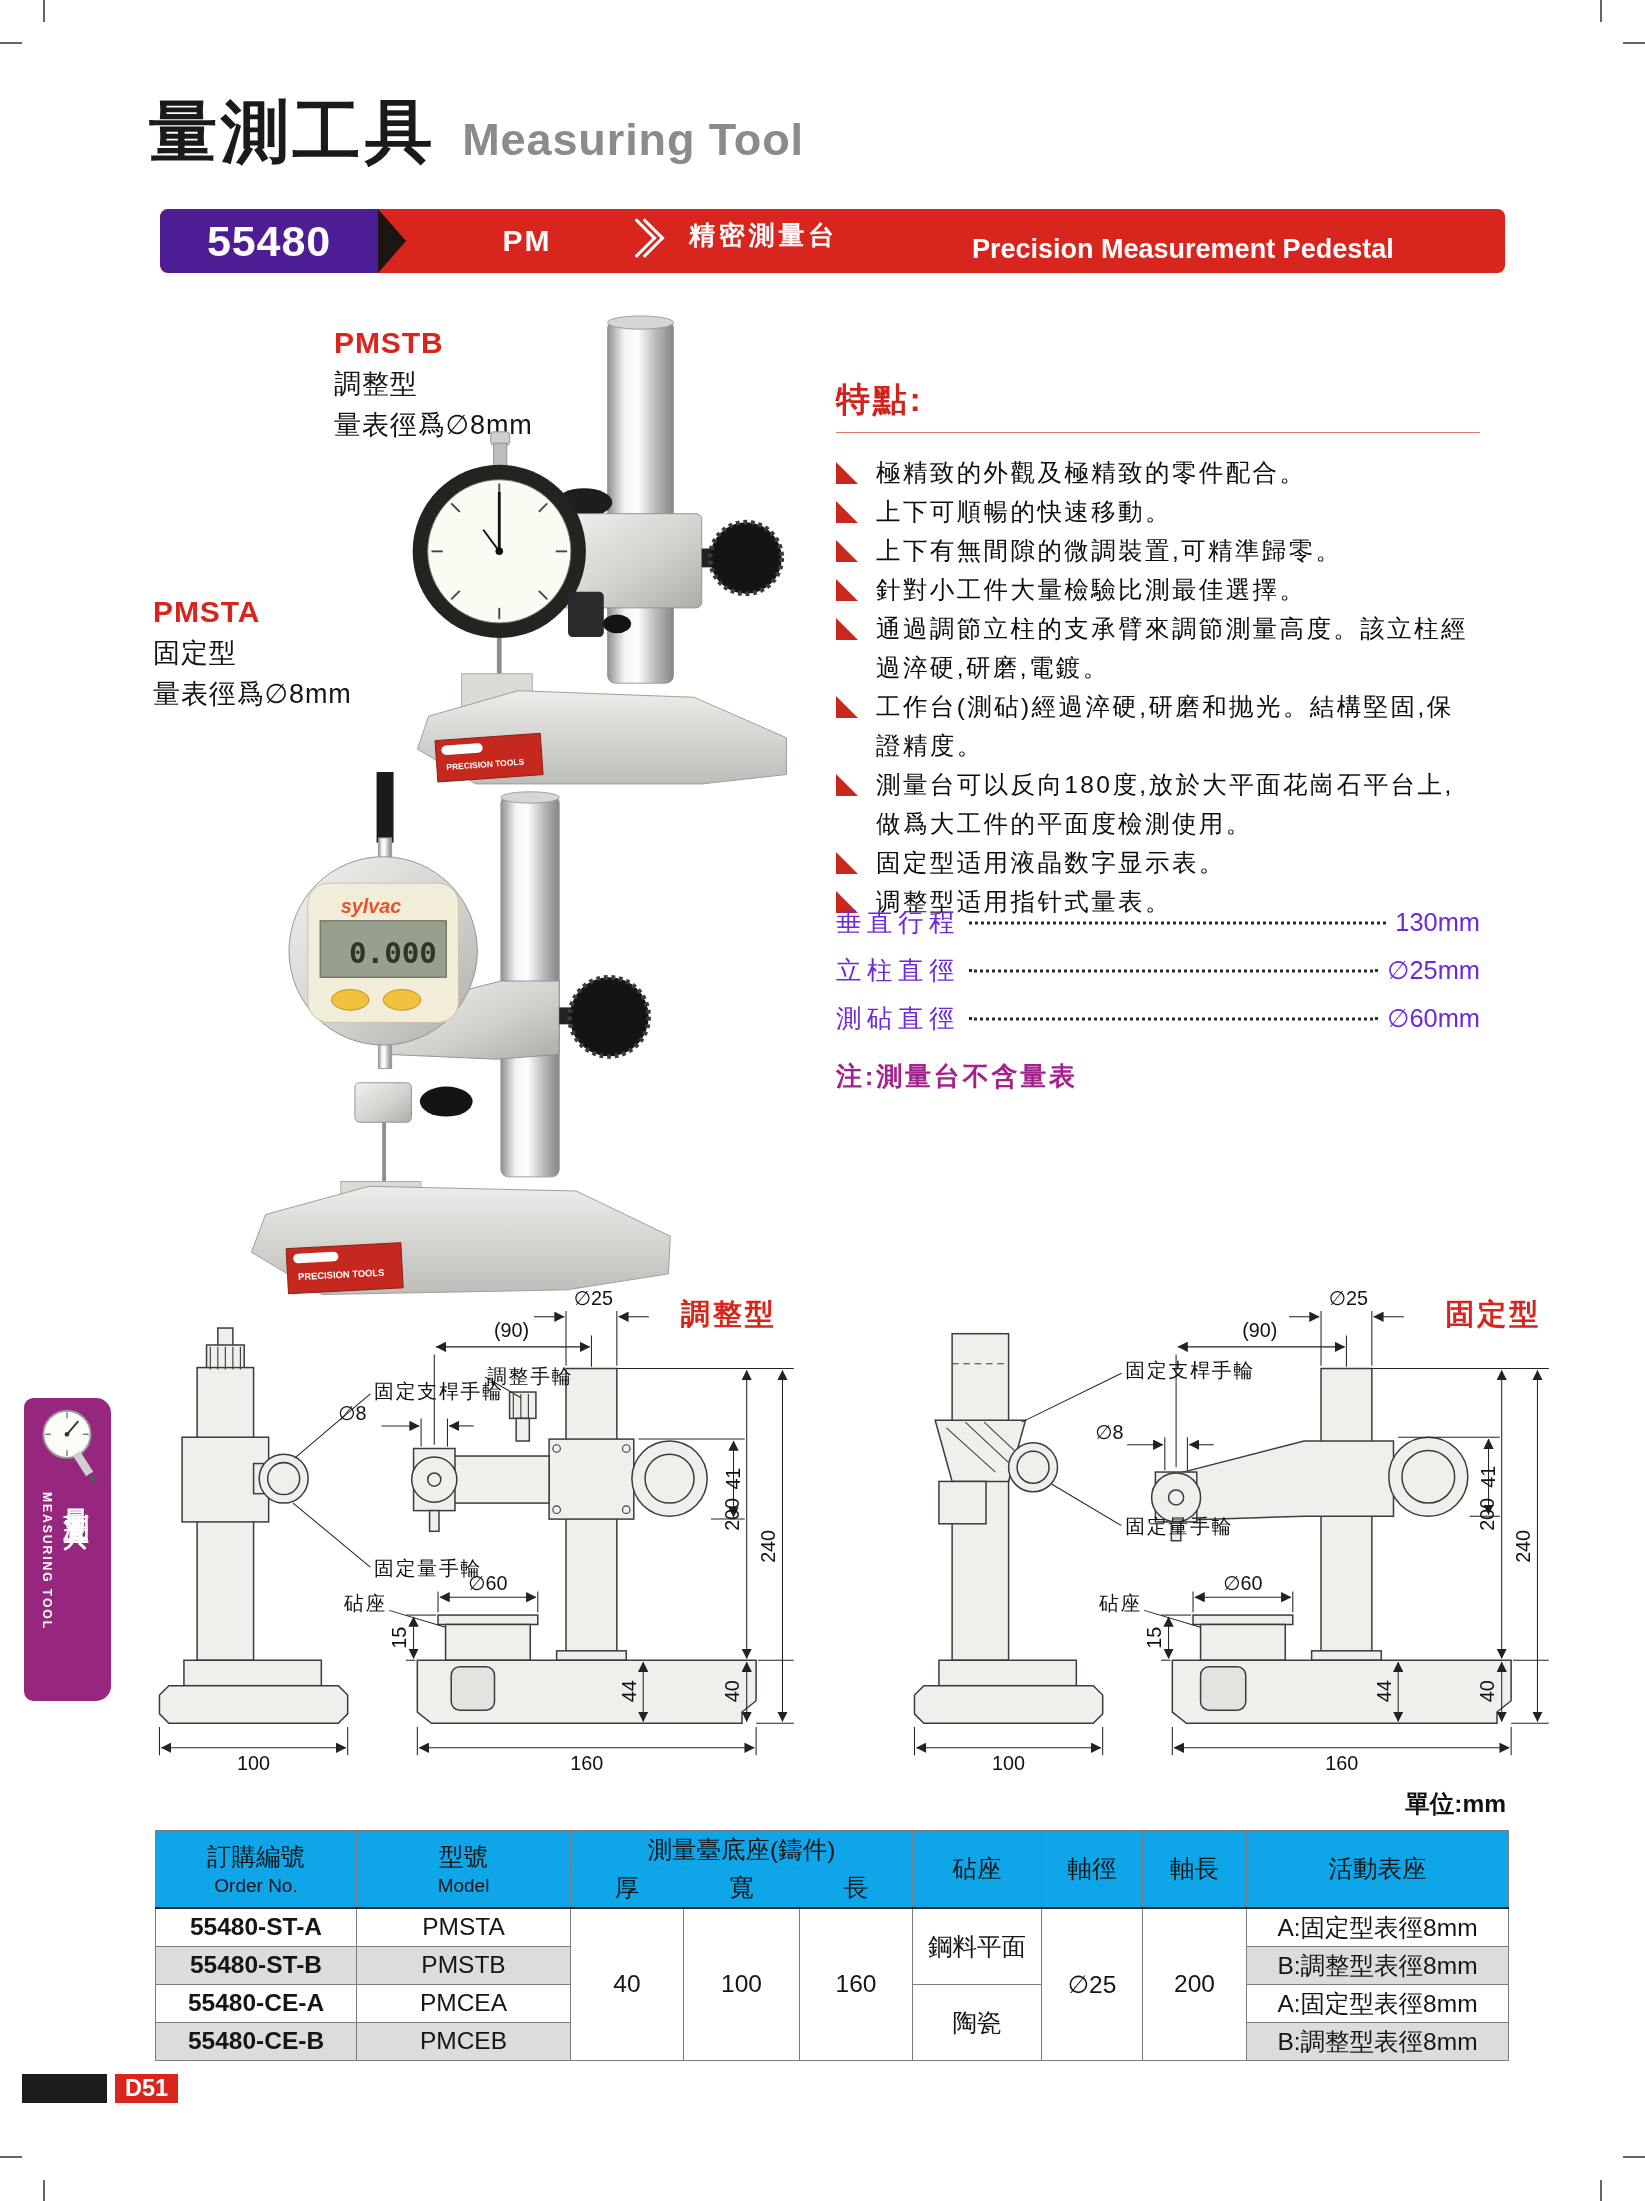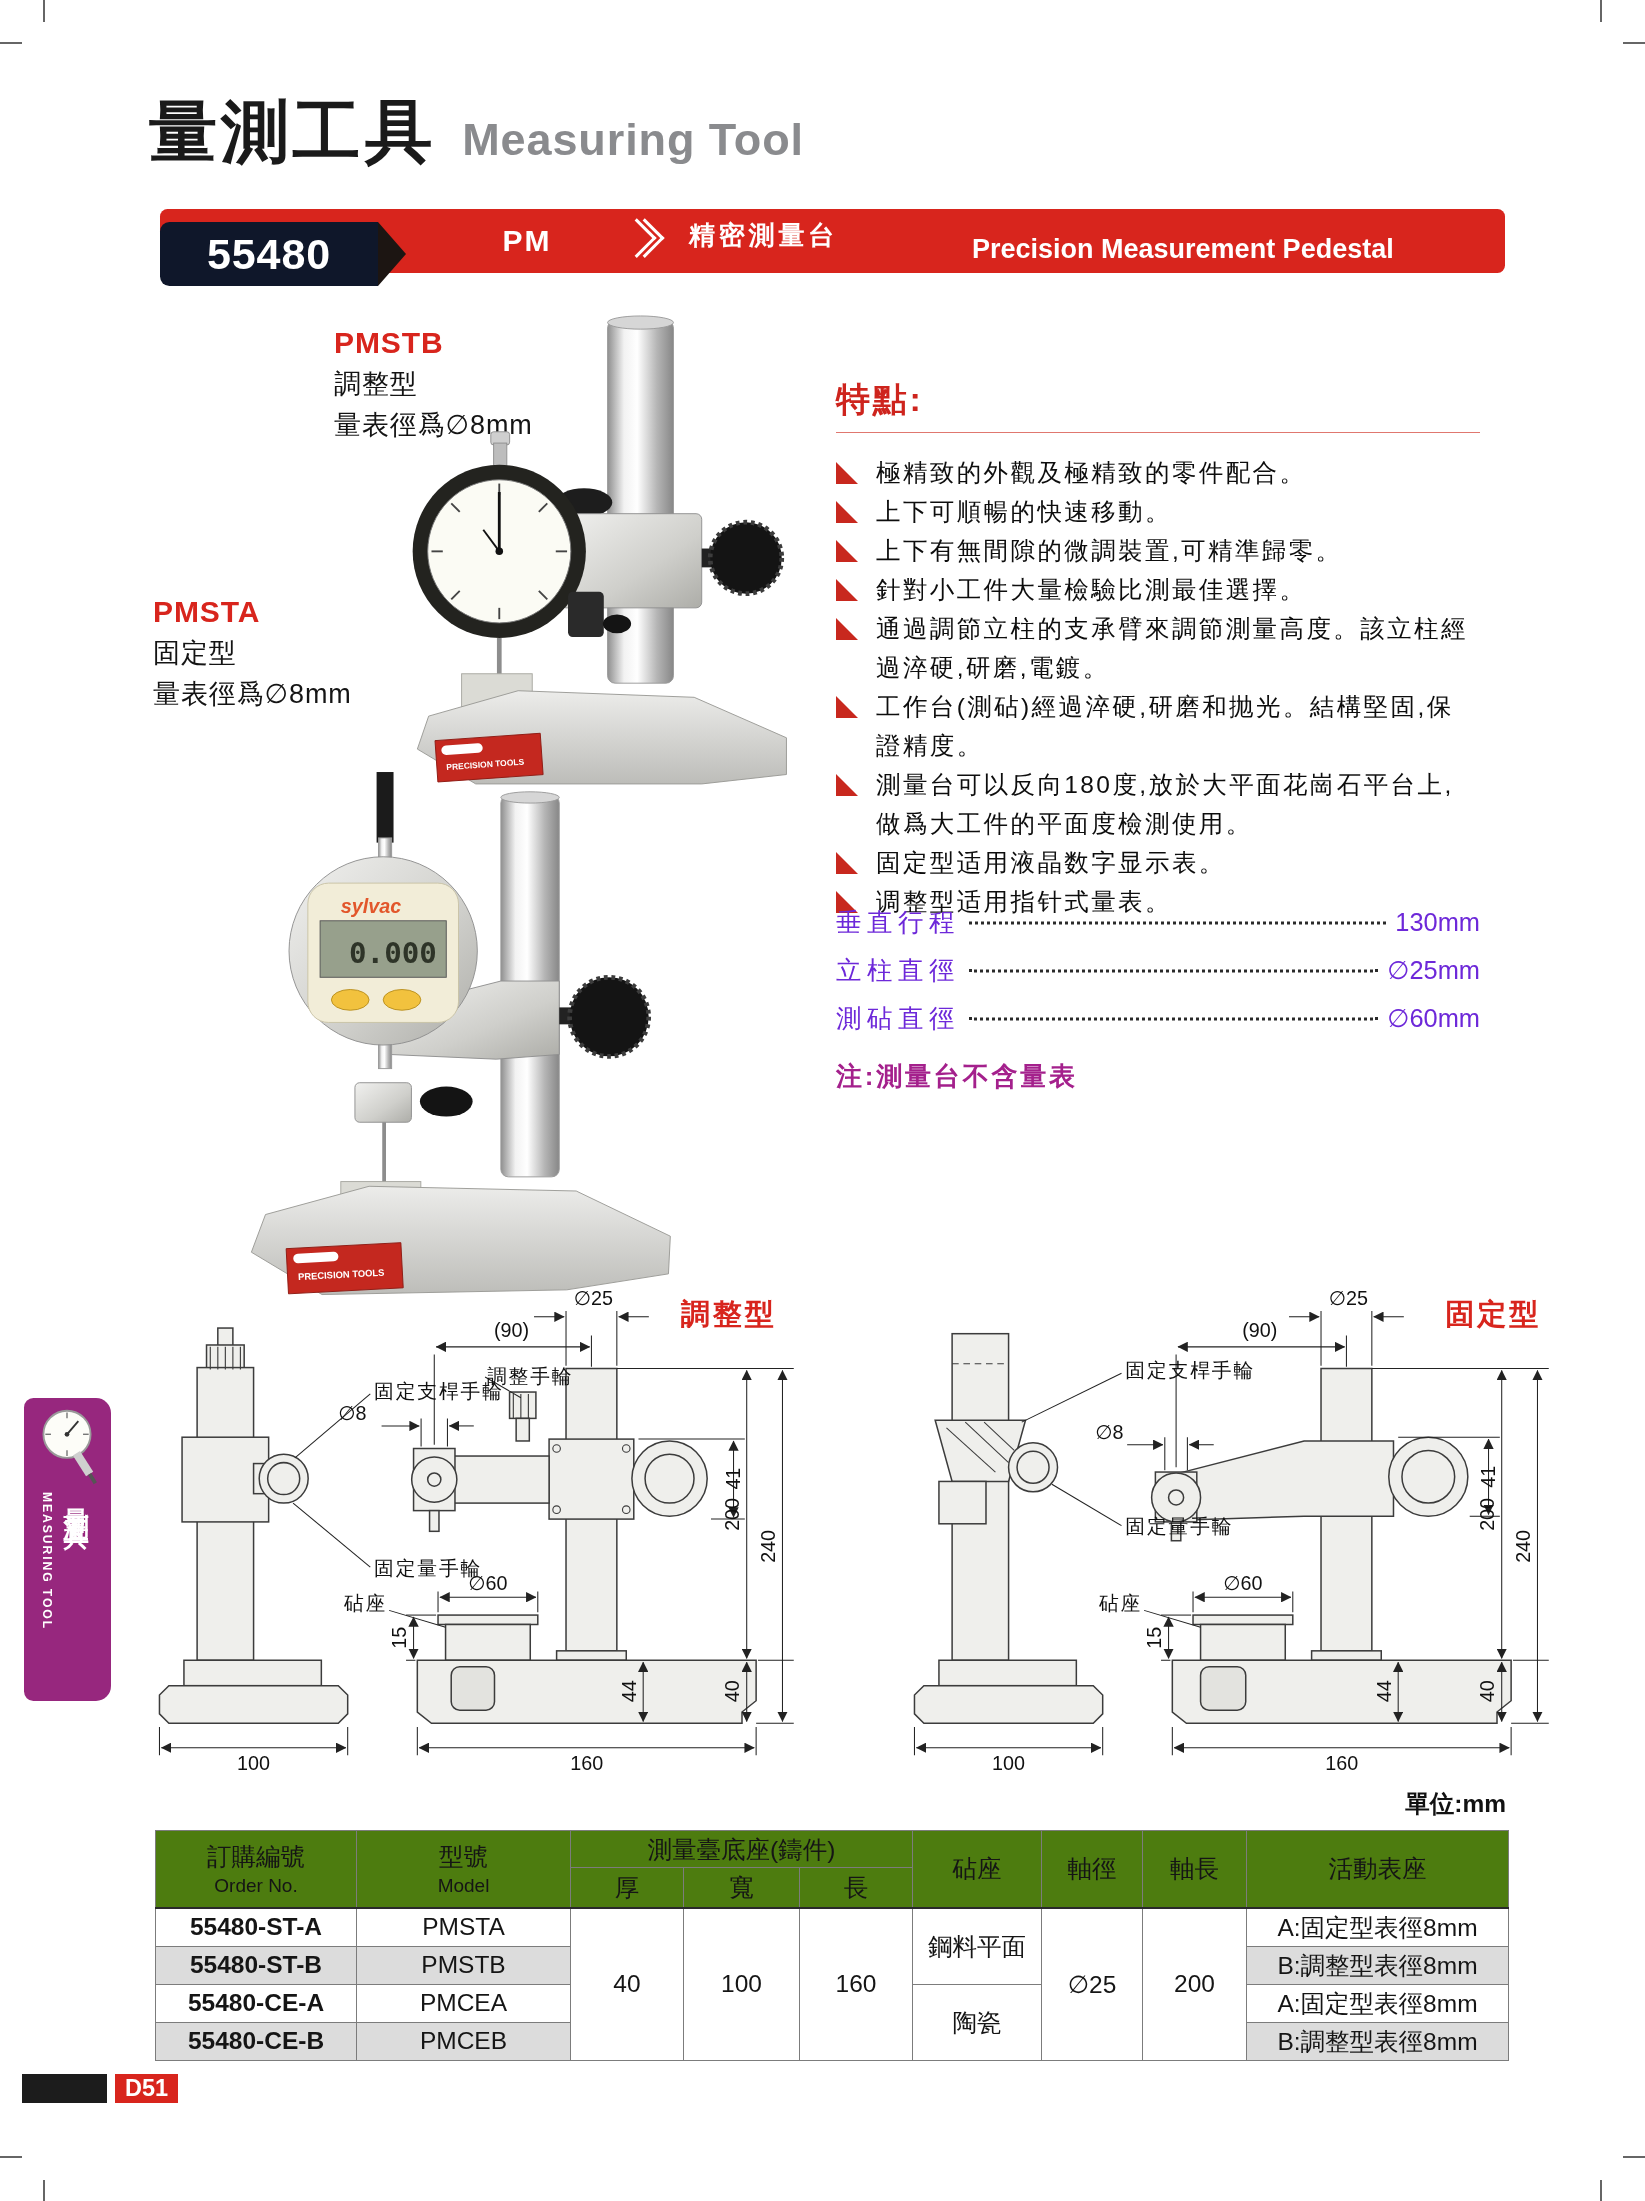--- a/index.html
+++ b/index.html
@@ -14,8 +14,8 @@
   .hdr .en{font-size:45px;font-weight:bold;color:#8a8b8e;letter-spacing:0.9px;}
   
   .banner{left:160px;top:209px;width:1345px;height:64px;background:#d8251d;border-radius:7.5px;}
-  .chip{position:absolute;left:0;top:0;width:218px;height:64px;background:#0f172a;border-radius:9.4px 0 0 9.4px;
-        display:flex;align-items:center;justify-content:center;margin-top:13px;}
+  .chip{position:absolute;left:0;top:0;width:218px;height:64px;background:#4c1d95;border-radius:9.4px 0 0 9.4px;
+        display:flex;align-items:center;justify-content:center;}
   .chip:after{content:"";position:absolute;left:218px;top:0;width:0;height:0;
         border-left:28px solid #1c1512;border-top:32px solid transparent;border-bottom:32px solid transparent;}
   .chip span{color:#fff;font-size:43px;font-weight:bold;letter-spacing:0.9px;}

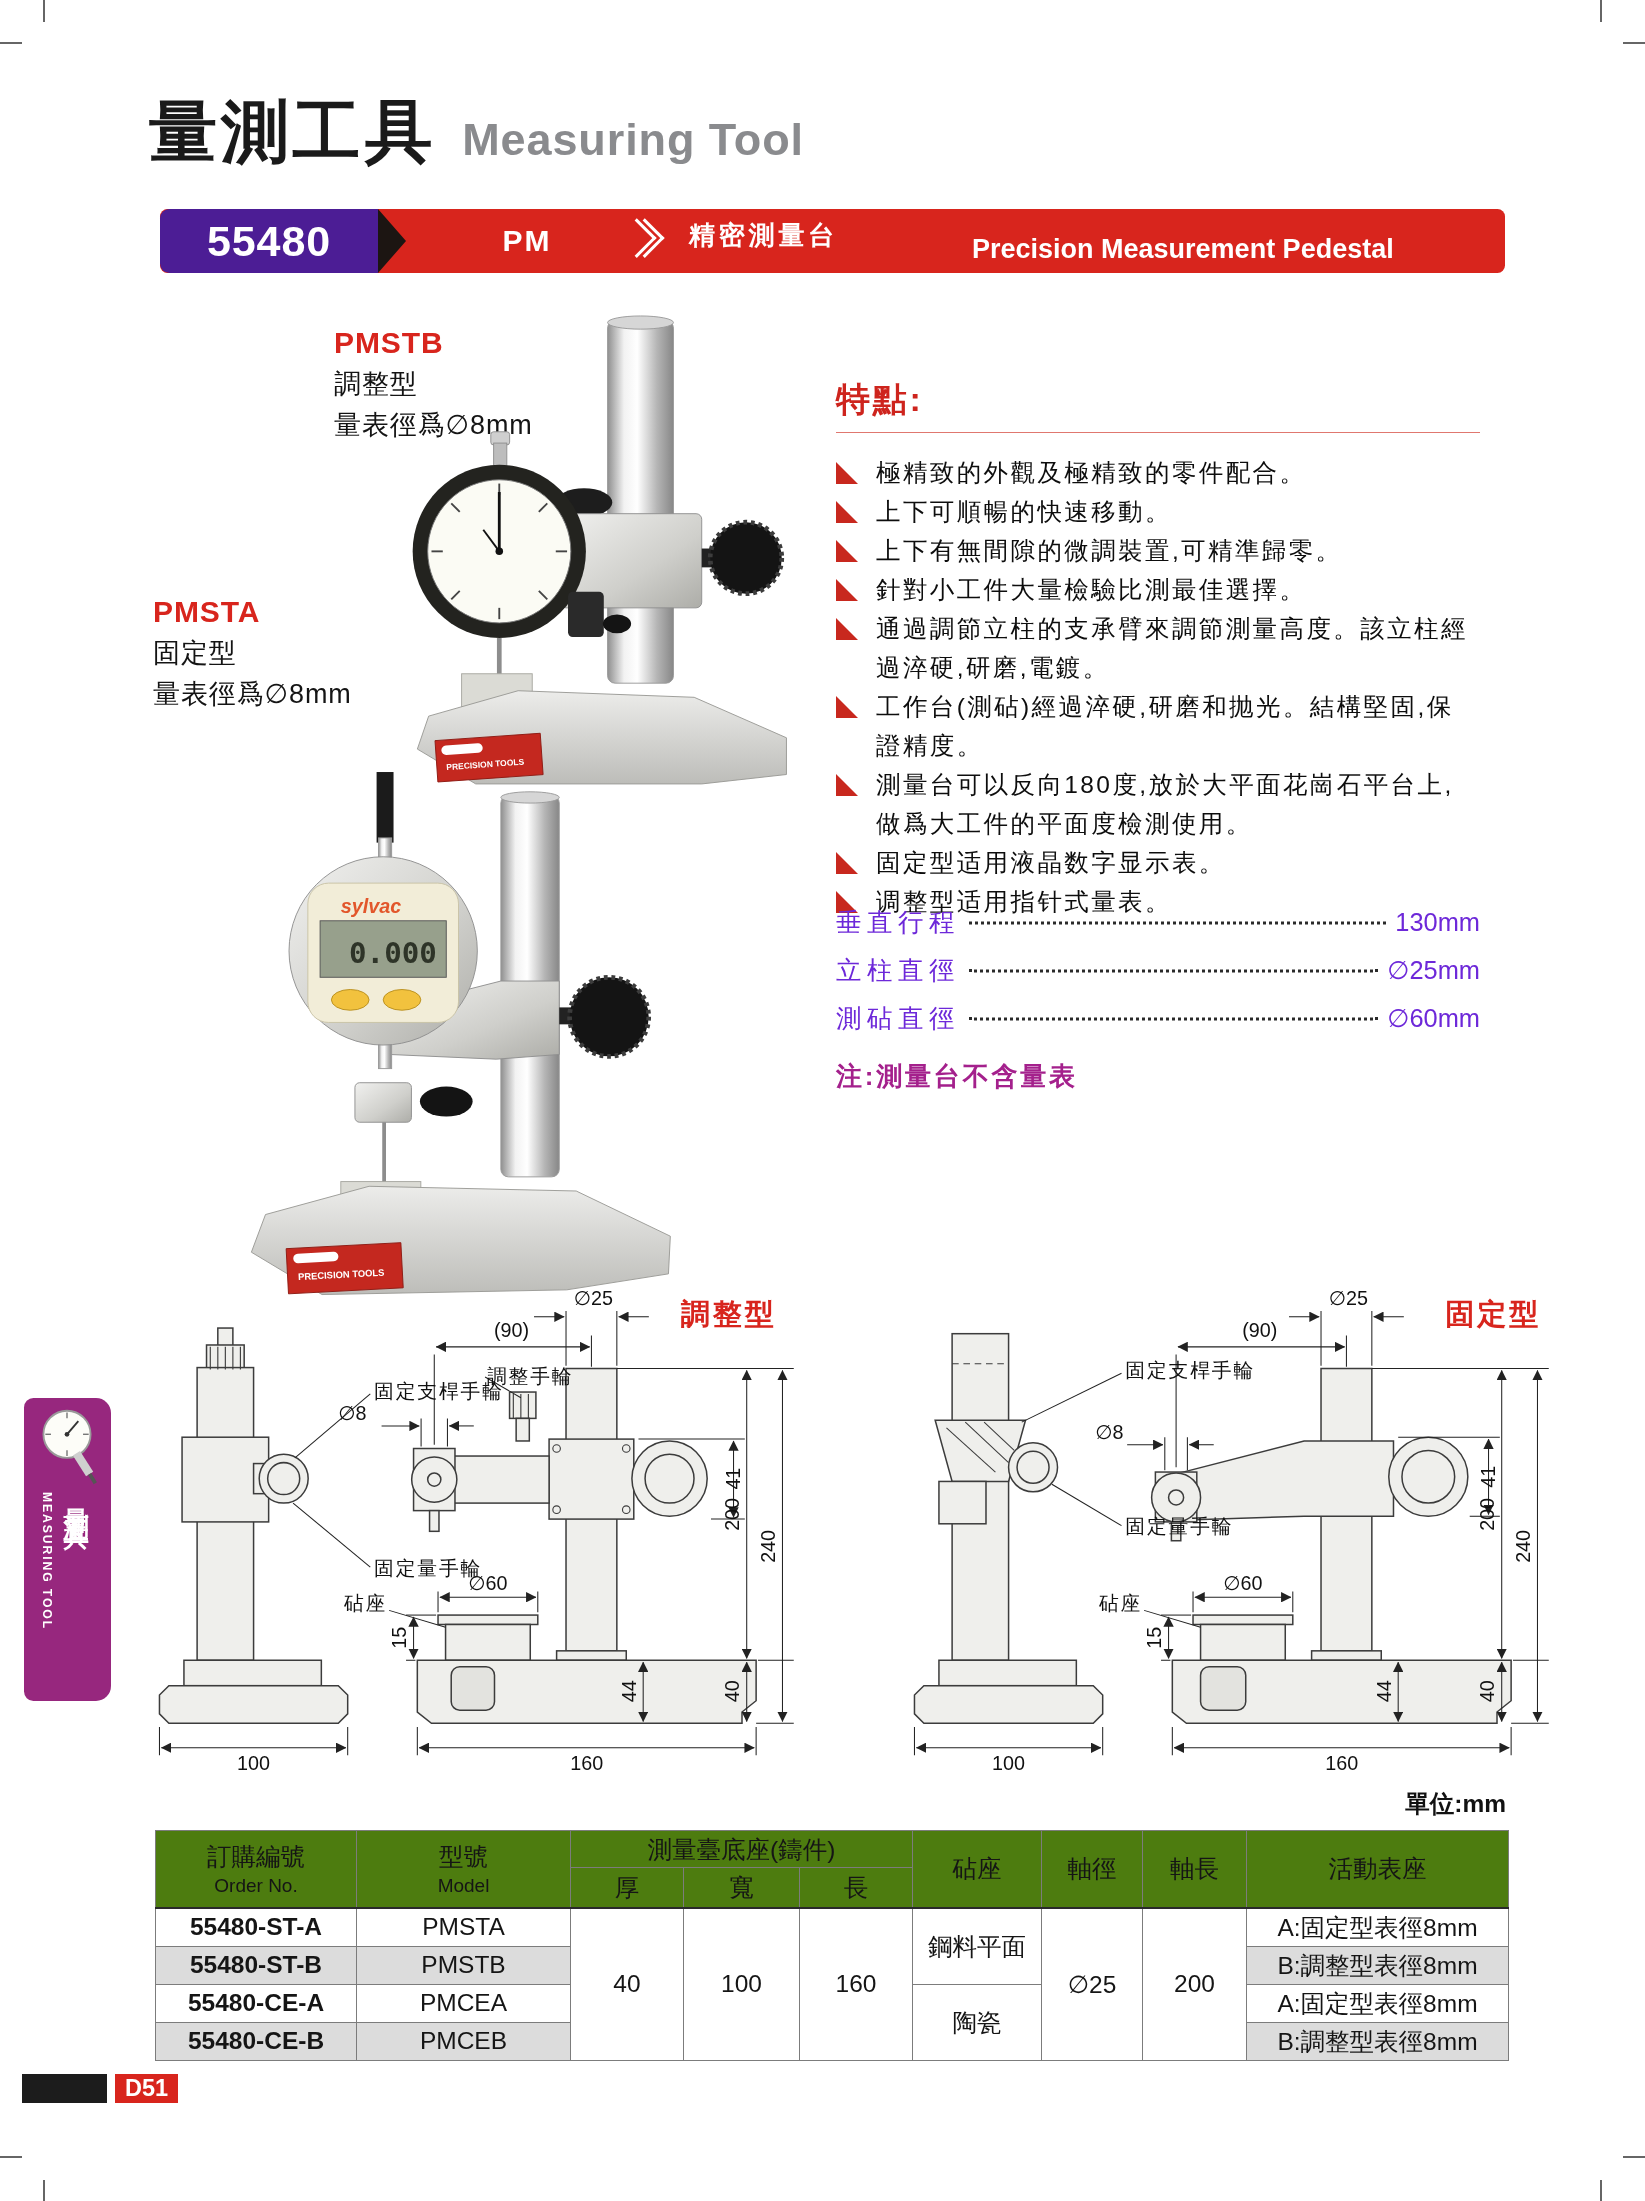--- a/index.html
+++ b/index.html
@@ -54,7 +54,7 @@
   table.spec{position:absolute;left:155px;top:1830px;width:1351px;border-collapse:collapse;table-layout:fixed;
         font-size:24.5px;color:#151515;}
   table.spec td{border:0.9px solid #7c7c7c;text-align:center;vertical-align:middle;padding:0;}
-  table.spec .hd{background:#4d7c0f;}
+  table.spec .hd{background:#0ea5e9;}
   table.spec .en{font-size:19px;display:block;margin-top:1.9px;}
   table.spec tbody tr td{height:37px;}
   table.spec .stripe{background:#dcdcdc;}

